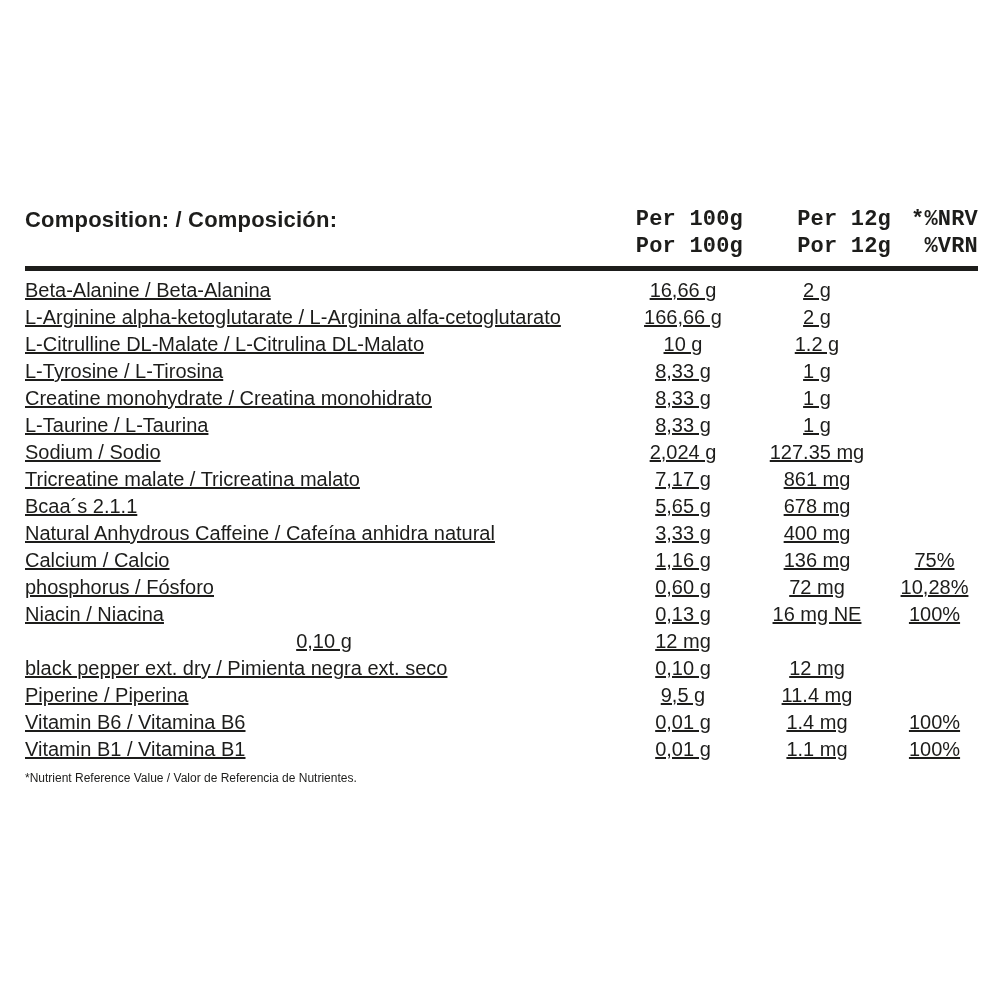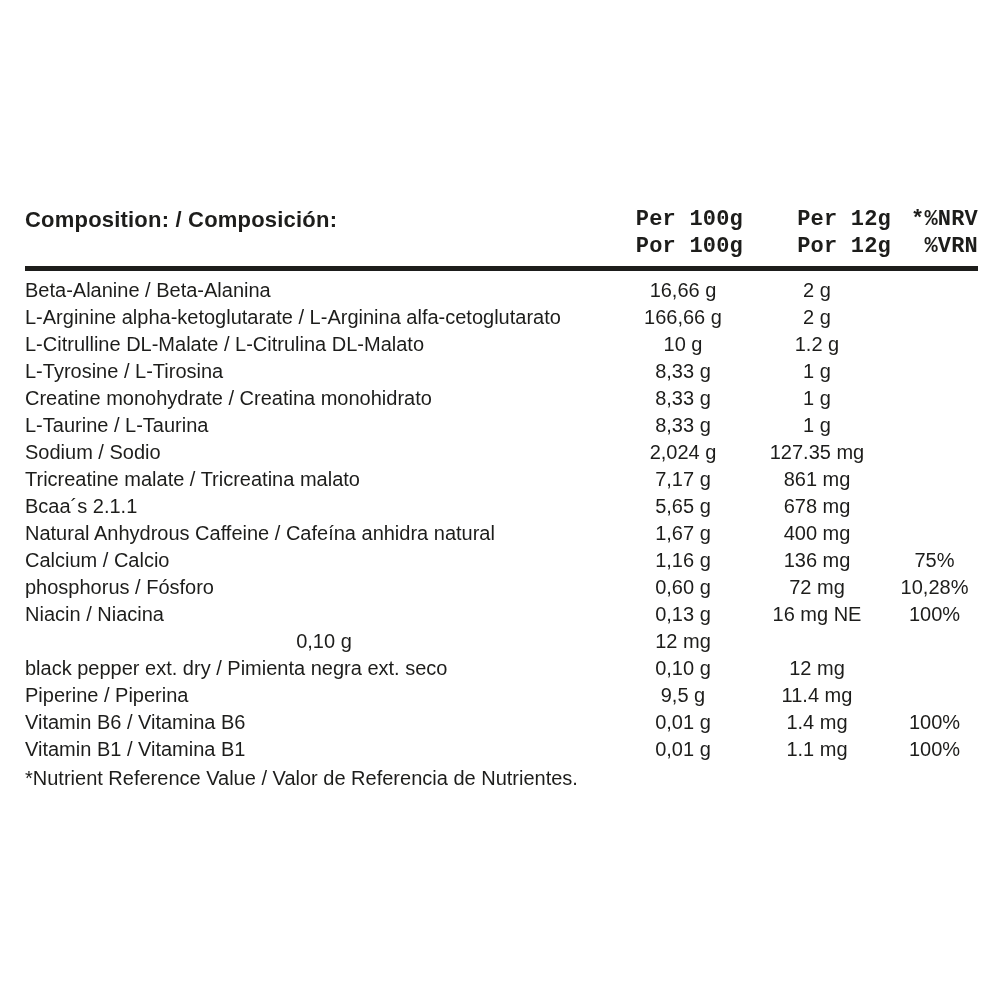--- a/index.html
+++ b/index.html
@@ -46,6 +46,7 @@
     grid-template-columns: 1fr 120px 148px 87px;
     font-size: 20px;
     line-height: 27px;
+    text-decoration: underline;
   }
   .cell-label {
     text-align: left;

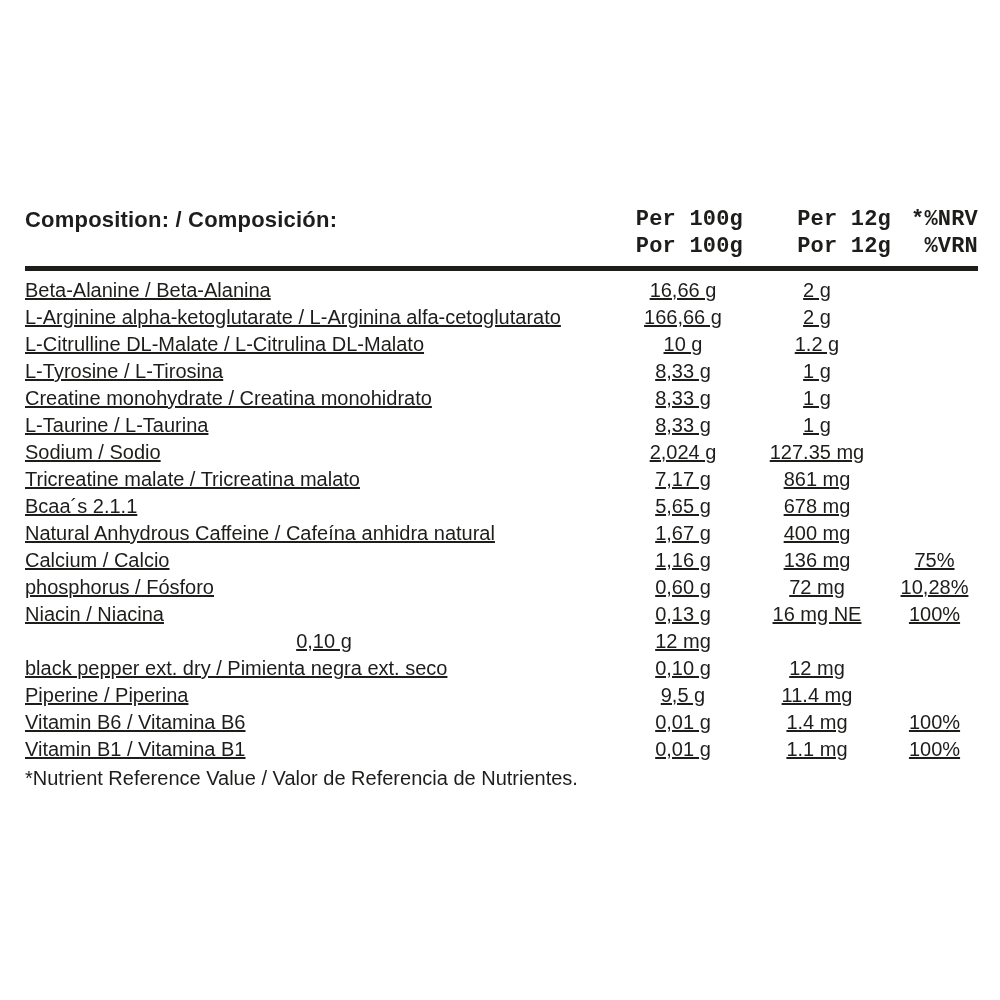--- a/index.html
+++ b/index.html
@@ -153,7 +153,7 @@
 
   <div class="body-row">
     <div class="cell-label">Natural Anhydrous Caffeine / Cafeína anhidra natural</div>
-    <div class="cell-num">1,67 g</div>
+    <div class="cell-num">3,33 g</div>
     <div class="cell-num">400 mg</div>
     <div class="cell-num"></div>
   </div>

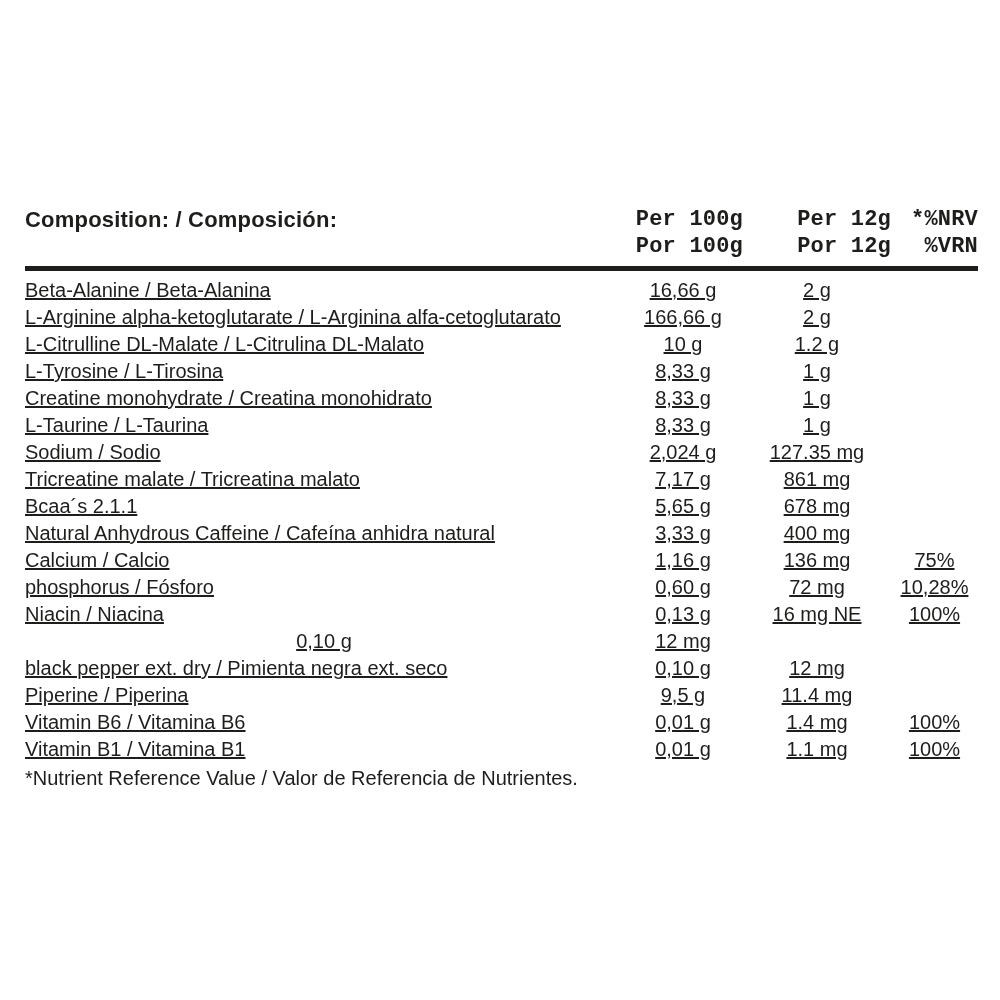--- a/index.html
+++ b/index.html
@@ -58,7 +58,7 @@
     white-space: nowrap;
   }
   .footnote {
-    font-size: 20px;
+    font-size: 12px;
     line-height: 27px;
     margin-top: 2px;
     text-align: left;

